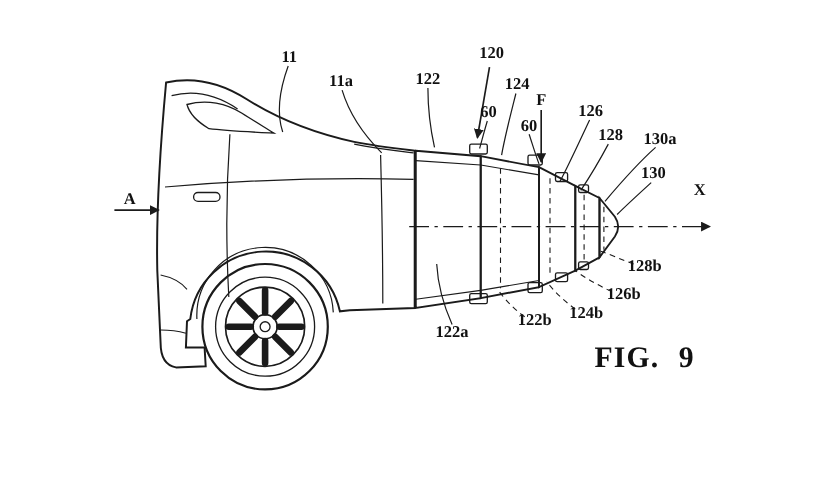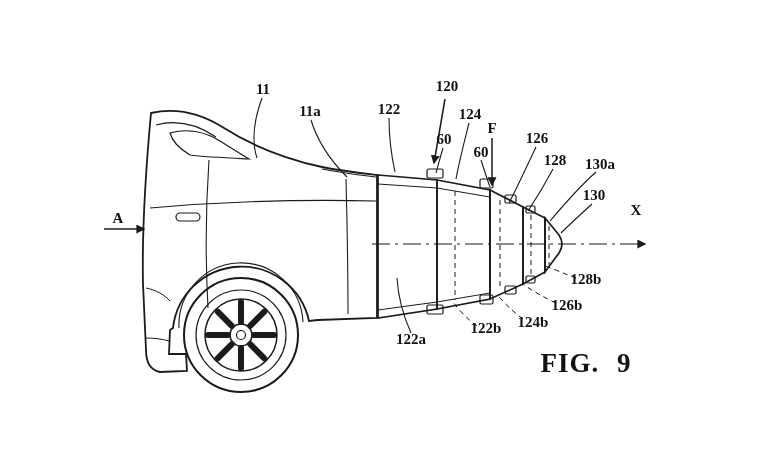--- a/index.html
+++ b/index.html
@@ -9,7 +9,6 @@
     background:#ffffff;
     font-family:"Liberation Serif","DejaVu Serif",serif;
     overflow:hidden;
-    margin-top:38px;
   }
   svg{display:block;}
   .ink{stroke:#1b1b1b;fill:none;}

